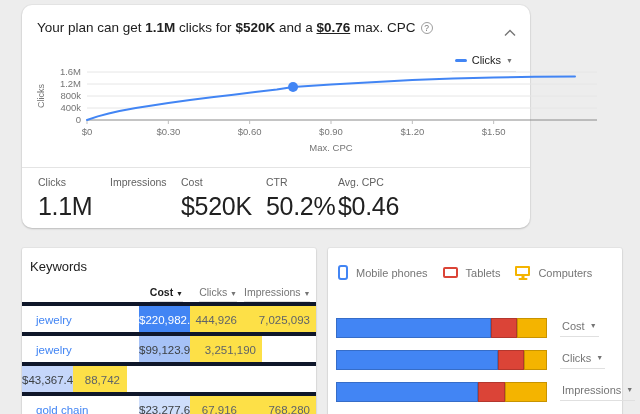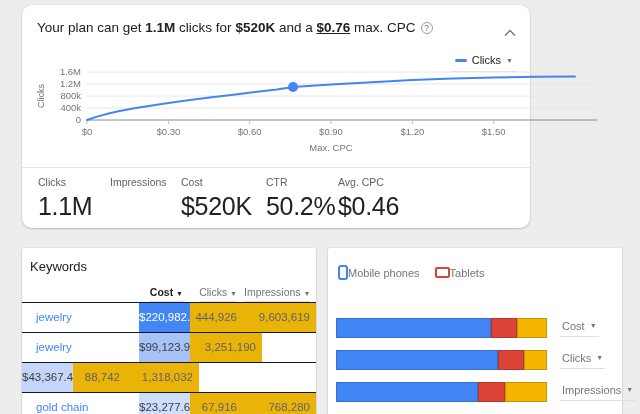--- a/index.html
+++ b/index.html
@@ -68,7 +68,7 @@
 
   
   .dlegend { display:flex; align-items:center; margin:17px 0 0 10px; font-size:11px; color:#757575; }
-  .dlegend .litem { display:flex; align-items:center; margin-right:15px; }
+  .dlegend .litem { display:flex; align-items:center; gap:8px; margin-right:15px; }
   .icon-phone { width:10px; height:15px; border:2px solid #4285f4; border-radius:3px; }
   .icon-tablet { width:15px; height:11px; border:2px solid #db4437; border-radius:2px; }
   .icon-monitor { width:15px; height:10px; border:2px solid #f4b400; border-radius:1px; position:relative; margin-bottom:4px; }

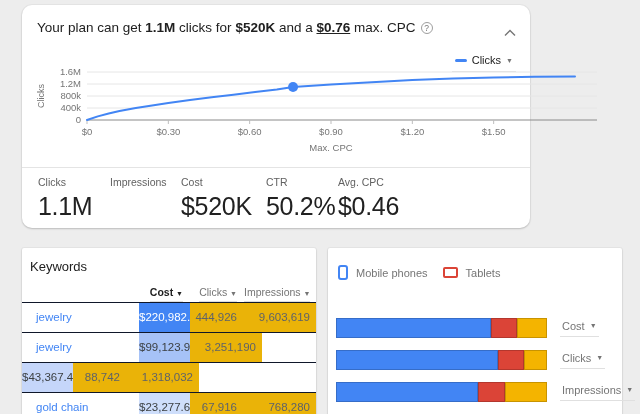--- a/index.html
+++ b/index.html
@@ -202,6 +202,10 @@
         <span class="icon-tablet"></span>
         <span>Tablets</span>
       </span>
+      <span class="litem">
+        <span class="icon-monitor"></span>
+        <span>Computers</span>
+      </span>
     </div>
   <div class="dbars" id="devices-bars">
       <div class="dbar-row">

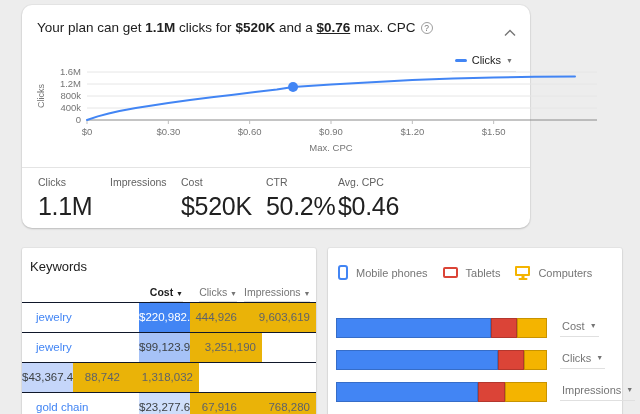--- a/index.html
+++ b/index.html
@@ -61,7 +61,7 @@
     border-bottom:1px solid #ddd; padding-bottom:3px; cursor:pointer;
   }
   .khead .c-cost .hlab { color:#212121; font-weight:bold; }
-  .krow { display:flex; height:30px; border-top:1px solid #0f172a; font-size:11.5px; }
+  .krow { display:flex; height:30px; border-top:4px solid #0f172a; font-size:11.5px; }
   .krow > div { line-height:29px; }
   .krow .c-kw a { color:#4285f4; text-decoration:none; cursor:pointer; }
   .cell-gray { background:#eab308; color:#5f6368; }

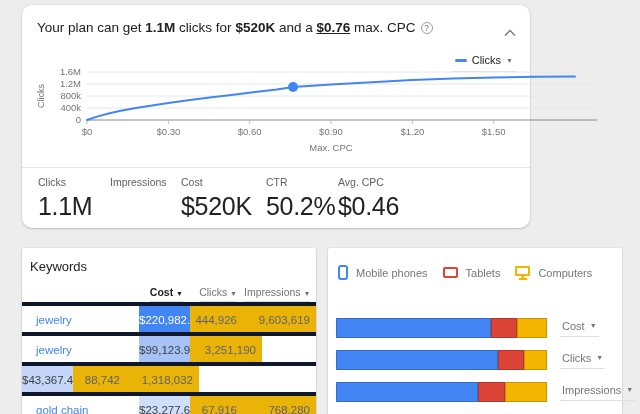--- a/index.html
+++ b/index.html
@@ -64,7 +64,7 @@
   .krow { display:flex; height:30px; border-top:4px solid #0f172a; font-size:11.5px; }
   .krow > div { line-height:29px; }
   .krow .c-kw a { color:#4285f4; text-decoration:none; cursor:pointer; }
-  .cell-gray { background:#eab308; color:#5f6368; }
+  .cell-gray { background:#fde047; color:#5f6368; }
 
   
   .dlegend { display:flex; align-items:center; margin:17px 0 0 10px; font-size:11px; color:#757575; }

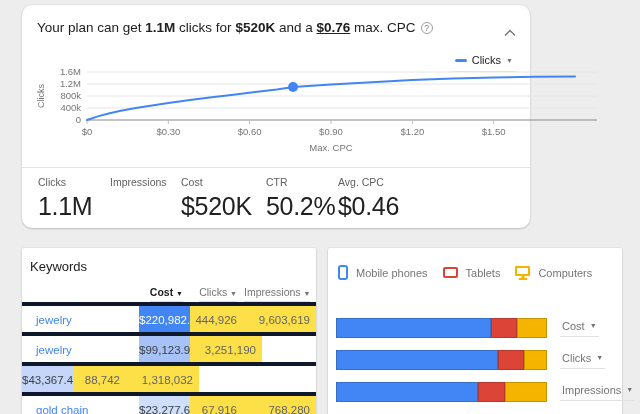--- a/index.html
+++ b/index.html
@@ -171,7 +171,7 @@
         <div class="c-kw"><a>jewelry</a></div>
         <div class="c-cost" style="background: rgb(66, 133, 244); color: rgb(255, 255, 255);">$220,982.39</div>
         <div class="c-clicks cell-gray">444,926</div>
-        <div class="c-imp cell-gray">9,603,619</div>
+        <div class="c-imp cell-gray">7,025,093</div>
       </div>
       <div class="krow">
         <div class="c-kw"><a>jewelry</a></div>

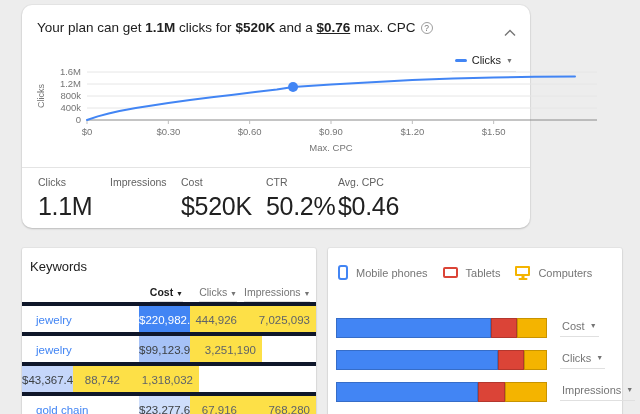--- a/index.html
+++ b/index.html
@@ -181,7 +181,6 @@
       <div class="krow">
         <div class="c-cost" style="background: rgb(197, 214, 250); color: rgb(60, 64, 67);">$43,367.41</div>
         <div class="c-clicks cell-gray">88,742</div>
-        <div class="c-imp cell-gray">1,318,032</div>
       </div>
       <div class="krow">
         <div class="c-kw"><a>gold chain</a></div>

